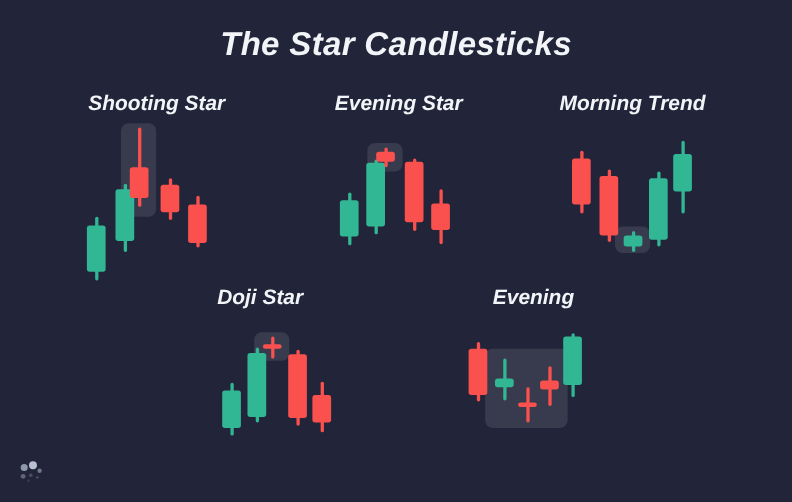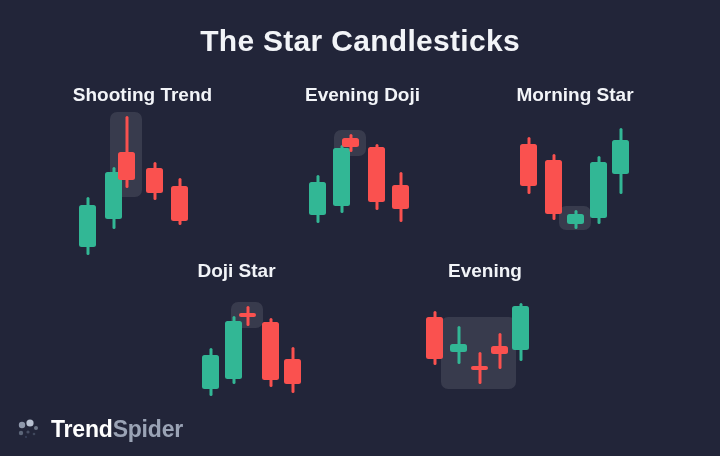--- a/index.html
+++ b/index.html
@@ -13,6 +13,7 @@
     position: relative;
     width: 720px; height: 456px;
     background: #222539;
+    font-style: italic;
   }
   .page-title {
     position: absolute;

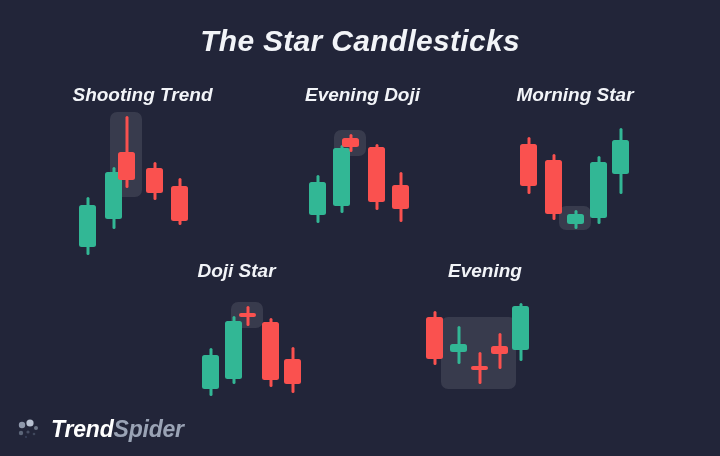--- a/index.html
+++ b/index.html
@@ -87,7 +87,7 @@
   <div class="page-title">The Star Candlesticks</div>
 
   <div id="patterns-root">
-      <div class="pattern-label" style="left: 60px; top: 84px; width: 165px;">Shooting Trend</div>
+      <div class="pattern-label" style="left: 60px; top: 84px; width: 165px;">Shooting Star</div>
       <div class="pattern" style="left: 70px; top: 112px; width: 130px; height: 135px;">
         <div class="chart">
           <div class="highlight" style="left: 40px; top: 0px; width: 32px; height: 85px;"></div>

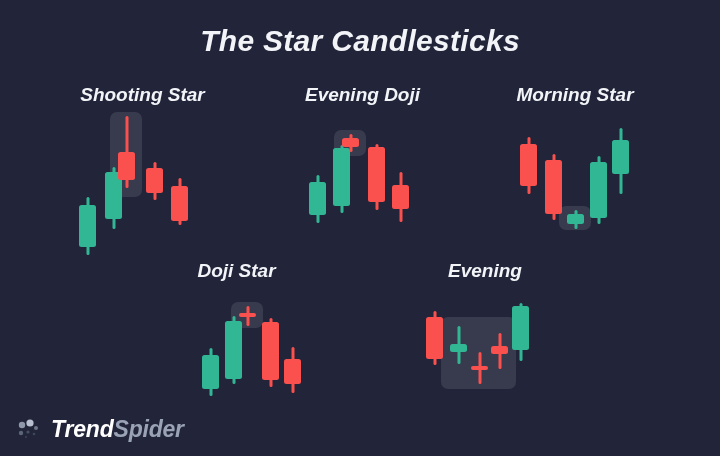--- a/index.html
+++ b/index.html
@@ -113,7 +113,7 @@
           </div>
         </div>
       </div>
-      <div class="pattern-label" style="left: 285px; top: 84px; width: 155px;">Evening Doji</div>
+      <div class="pattern-label" style="left: 285px; top: 84px; width: 155px;">Evening Star</div>
       <div class="pattern" style="left: 300px; top: 130px; width: 115px; height: 95px;">
         <div class="chart">
           <div class="highlight" style="left: 34px; top: 0px; width: 32px; height: 26px;"></div>

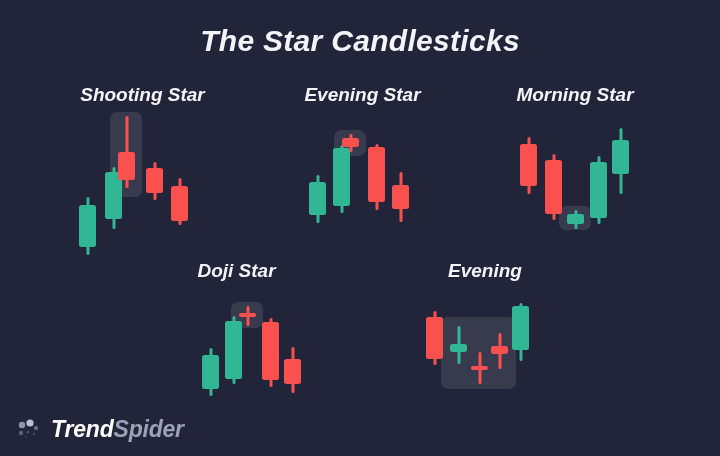--- a/index.html
+++ b/index.html
@@ -139,7 +139,7 @@
           </div>
         </div>
       </div>
-      <div class="pattern-label" style="left: 495px; top: 84px; width: 160px;">Morning Star</div>
+      <div class="pattern-label" style="left: 495px; top: 84px; width: 160px;">Morning Trend</div>
       <div class="pattern" style="left: 512px; top: 128px; width: 120px; height: 105px;">
         <div class="chart">
           <div class="highlight" style="left: 47px; top: 78px; width: 32px; height: 24px;"></div>

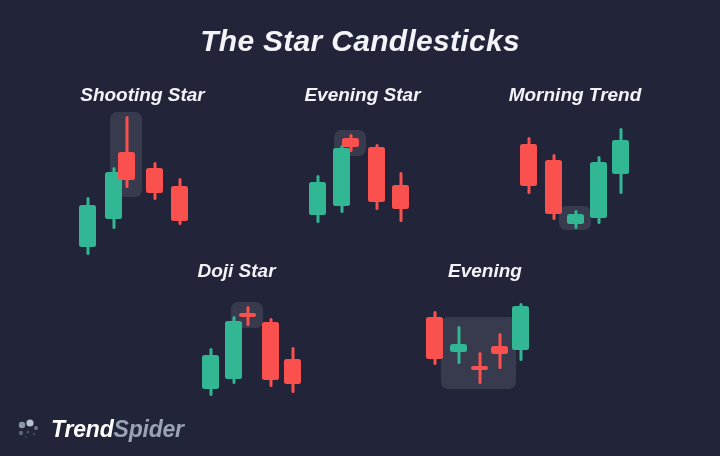--- a/index.html
+++ b/index.html
@@ -229,7 +229,6 @@
       <circle cx="18" cy="18" r="1.3" fill="#3f475c"></circle>
       <circle cx="10" cy="21" r="1.1" fill="#39415a"></circle>
     </svg>
-    <div class="logo-text"><span class="t1">Trend</span><span class="t2">Spider</span></div>
   </div>
 
 </div>

